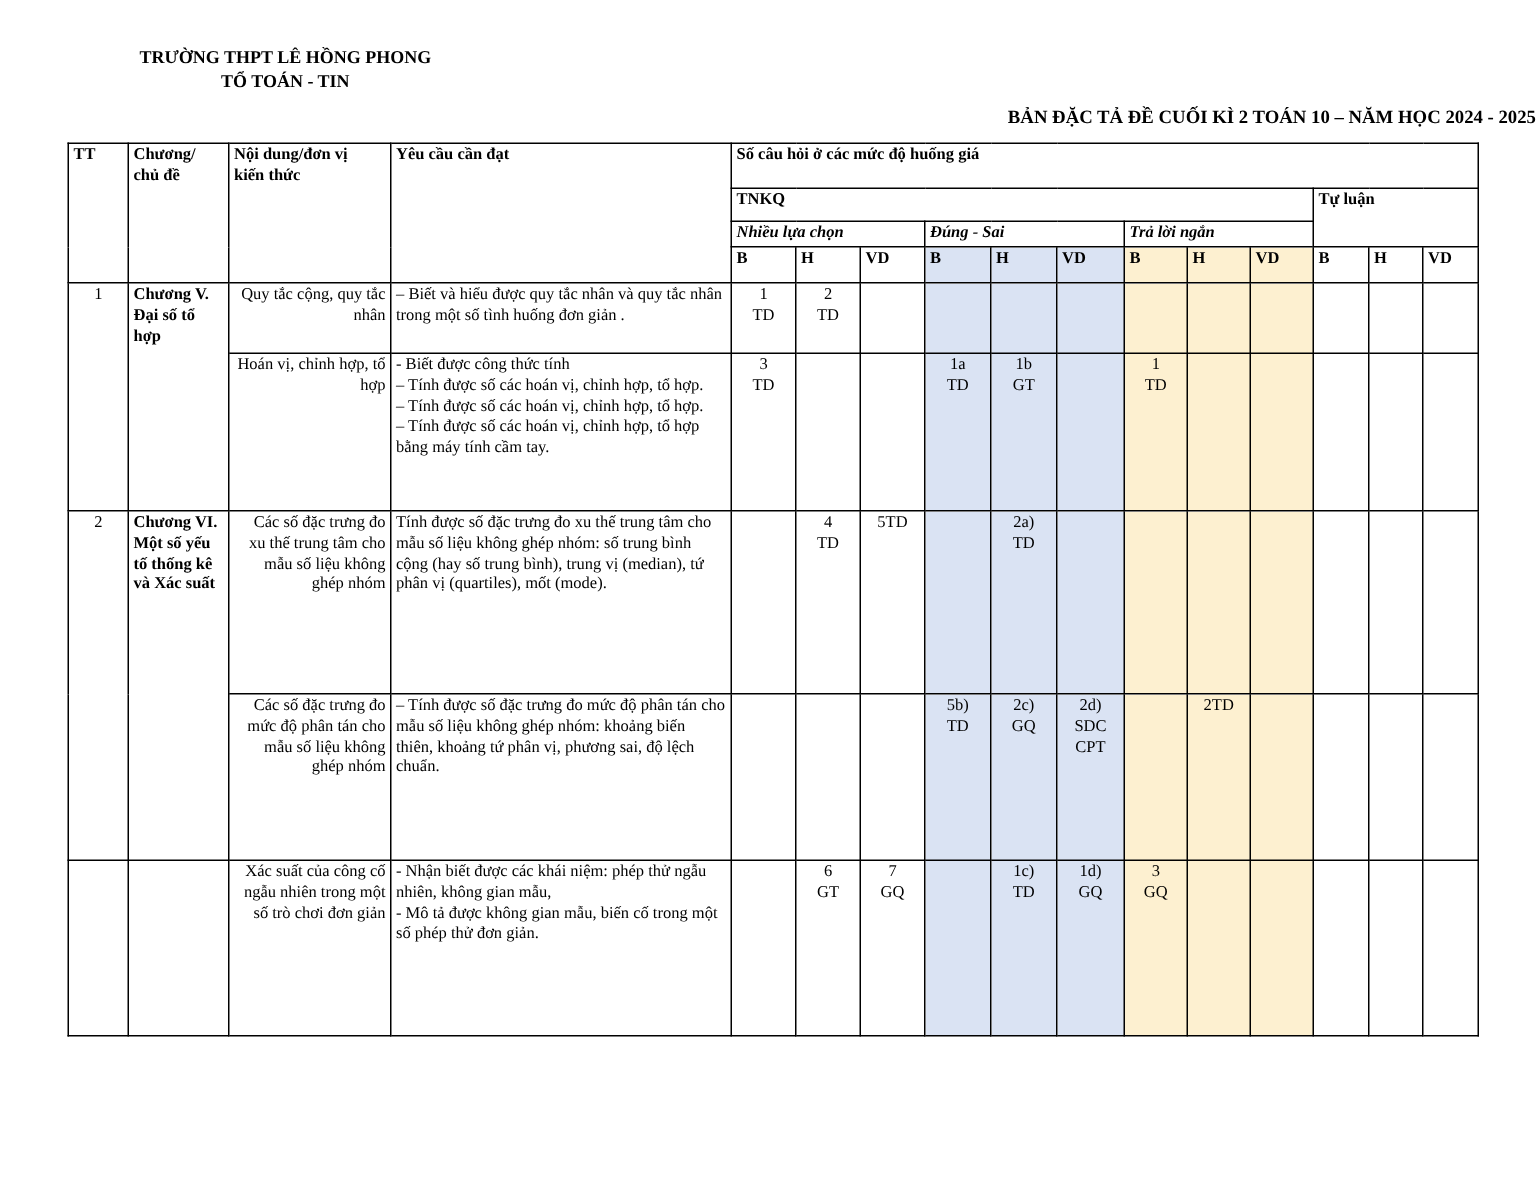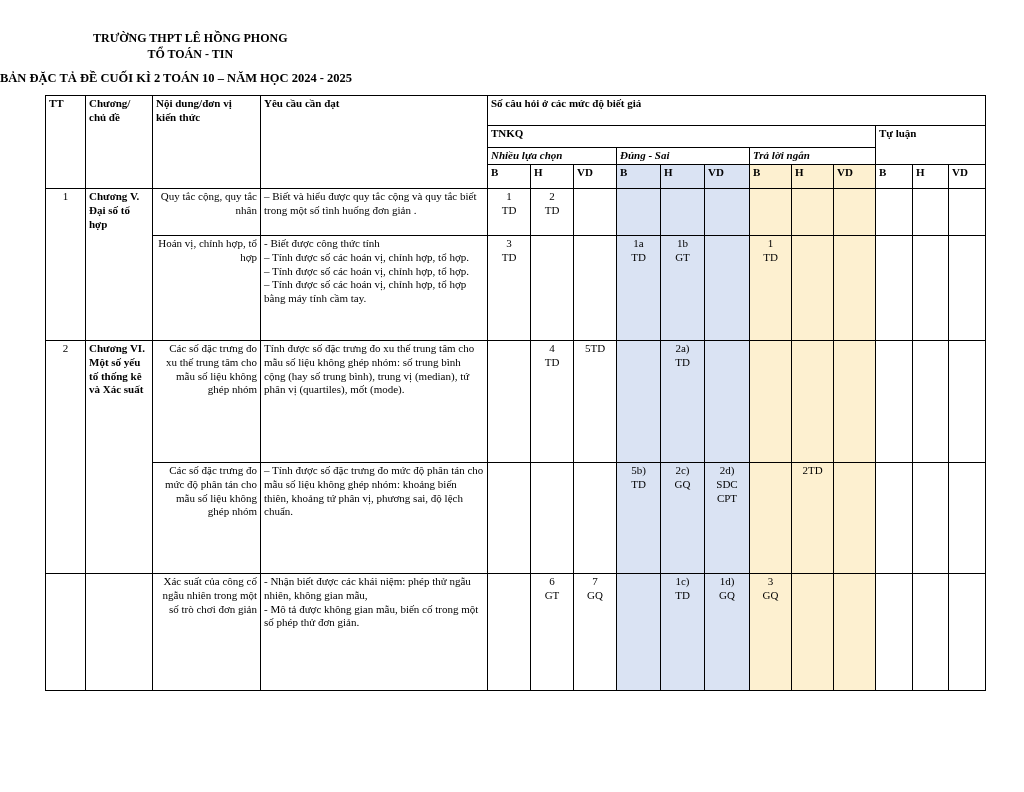--- a/index.html
+++ b/index.html
@@ -27,7 +27,7 @@
     top: 71px;
     left: 0;
     width: 100%;
-    text-align: left;
+    text-align: right;
     font-weight: bold;
     font-size: 12.5px;
   }

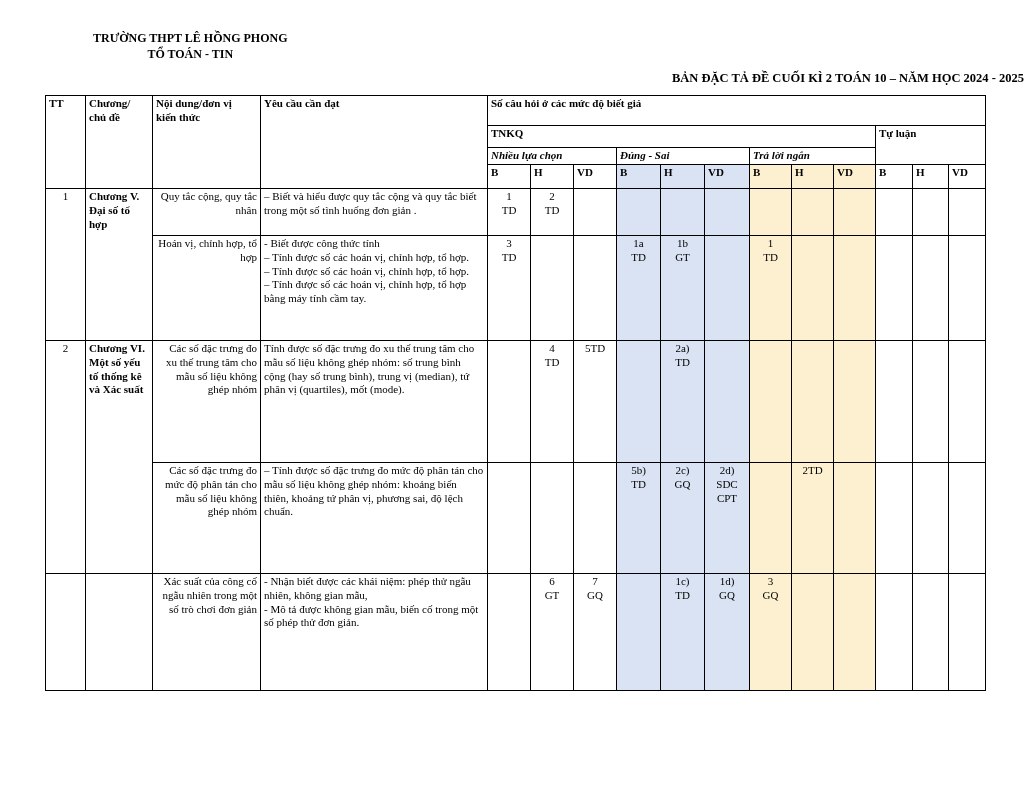--- a/index.html
+++ b/index.html
@@ -103,7 +103,7 @@
         <td class="hd" rowspan="4">Nội dung/đơn vị
 kiến thức</td>
         <td class="hd" rowspan="4">Yêu cầu cần đạt</td>
-        <td class="hd" colspan="12">Số câu hỏi ở các mức độ biết giá</td>
+        <td class="hd" colspan="12">Số câu hỏi ở các mức độ huống giá</td>
       </tr>
 
       <tr style="height:22px">

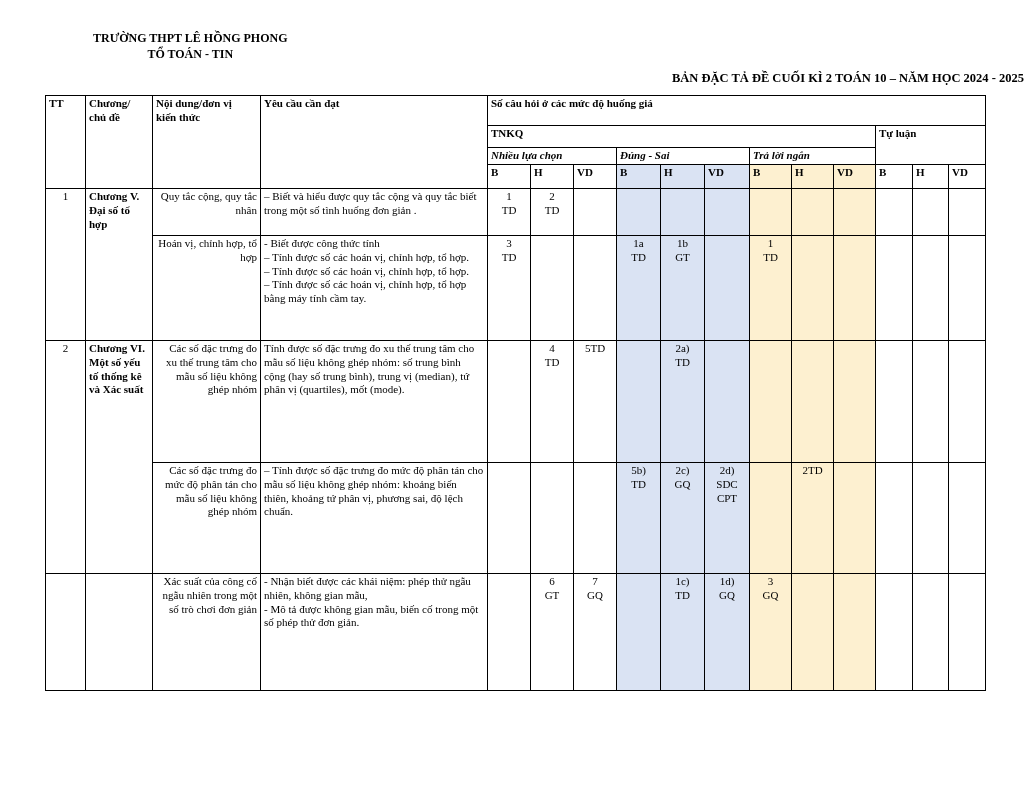--- a/index.html
+++ b/index.html
@@ -137,7 +137,7 @@
         <td class="chapter" rowspan="2">Chương V.
 Đại số tổ hợp</td>
         <td class="content">Quy tắc cộng, quy tắc nhân</td>
-        <td class="req">– Biết  và hiểu được quy tắc cộng và quy tắc biết trong một số tình huống đơn giản .</td>
+        <td class="req">– Biết  và hiểu được quy tắc nhân và quy tắc nhân trong một số tình huống đơn giản .</td>
         <td class="ctr">1
 TD</td>
         <td class="ctr">2

